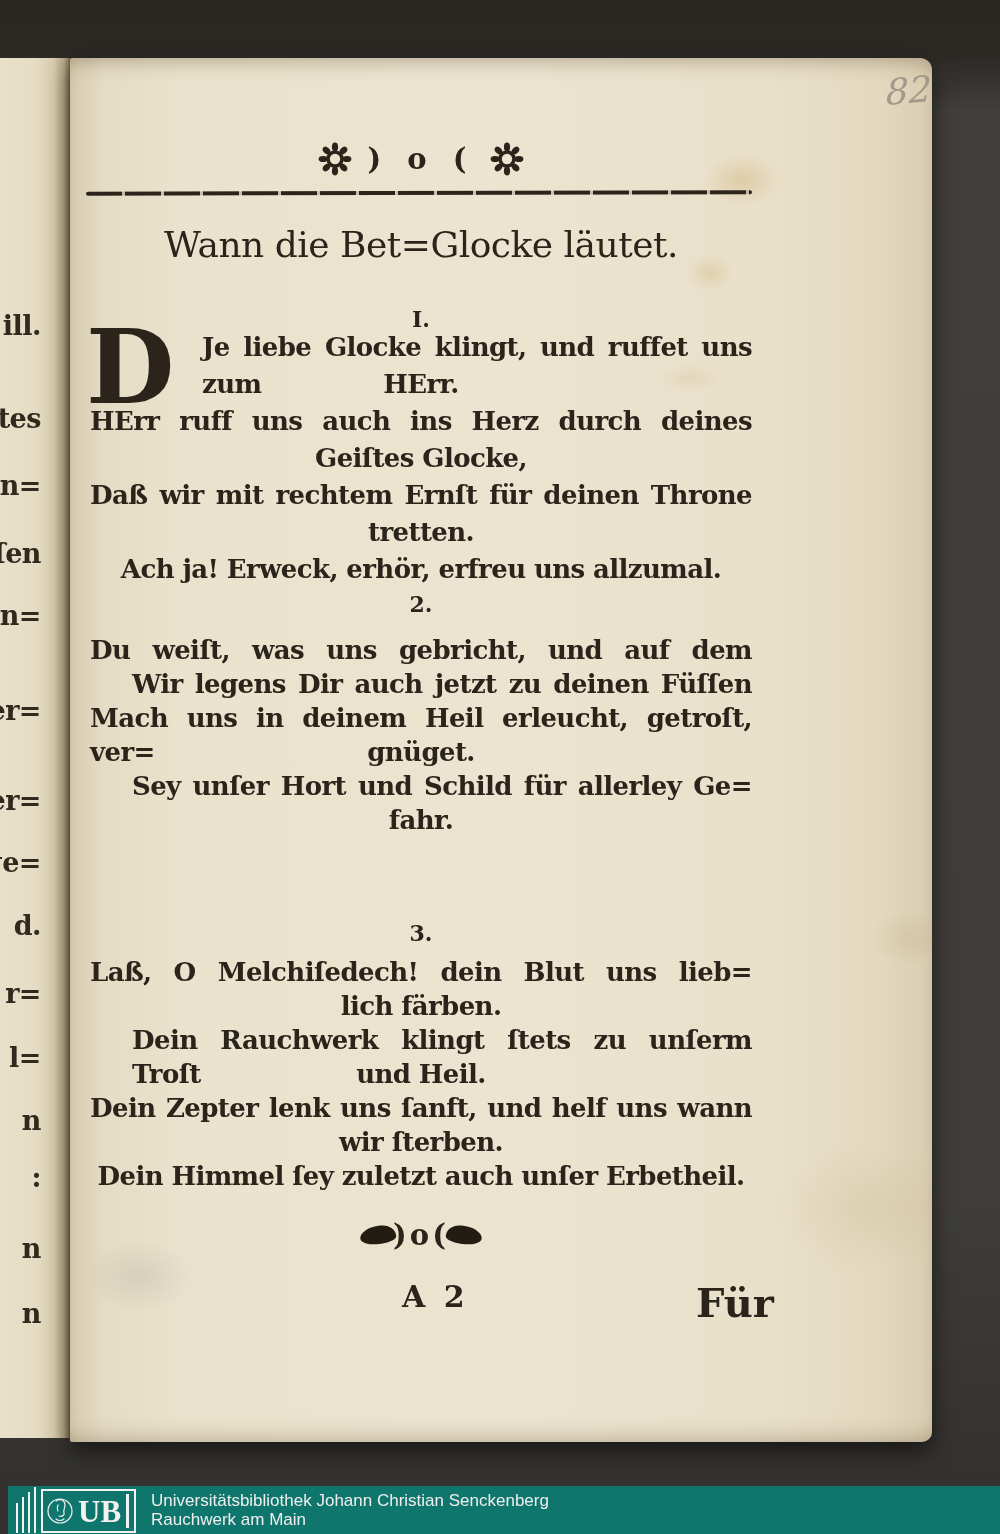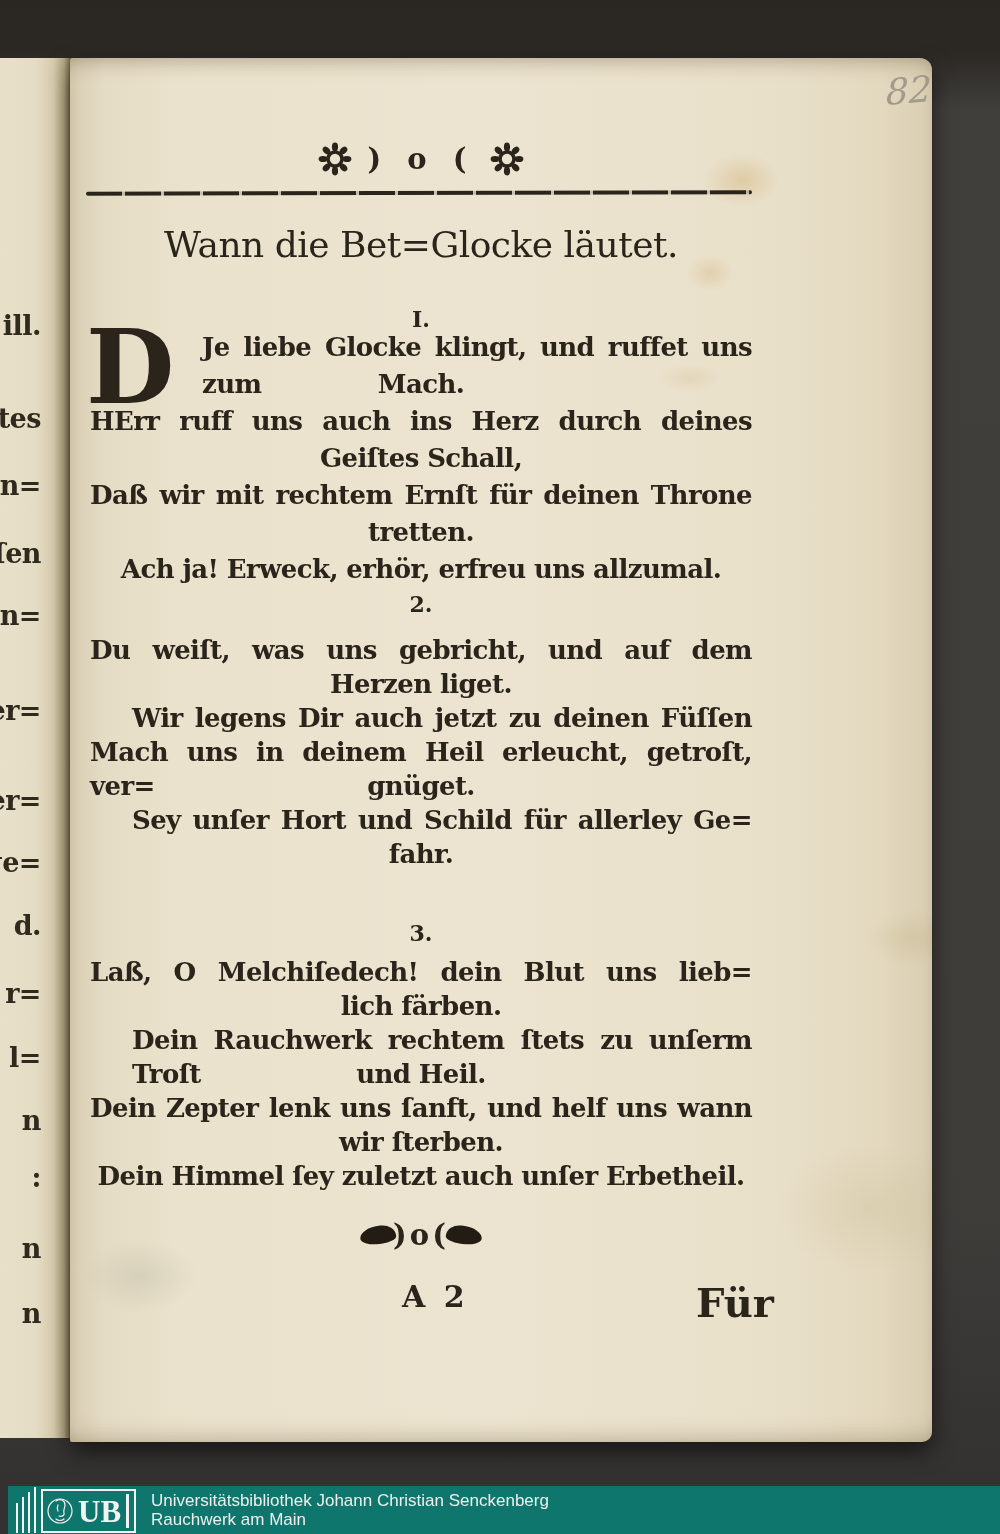--- a/index.html
+++ b/index.html
@@ -177,7 +177,7 @@
   <div class="stanza" id="s1">
     <span class="dropcap">D</span>
     <div class="ln full drop">Je liebe Glocke klingt, und ruffet uns zum</div>
-    <div class="ln cont">Mach.</div>
+    <div class="ln cont">HErr.</div>
     <div class="ln full">HErr ruff uns auch ins Herz durch deines</div>
     <div class="ln cont">Geiſtes Schall,</div>
     <div class="ln full">Daß wir mit rechtem Ernſt für deinen Throne</div>

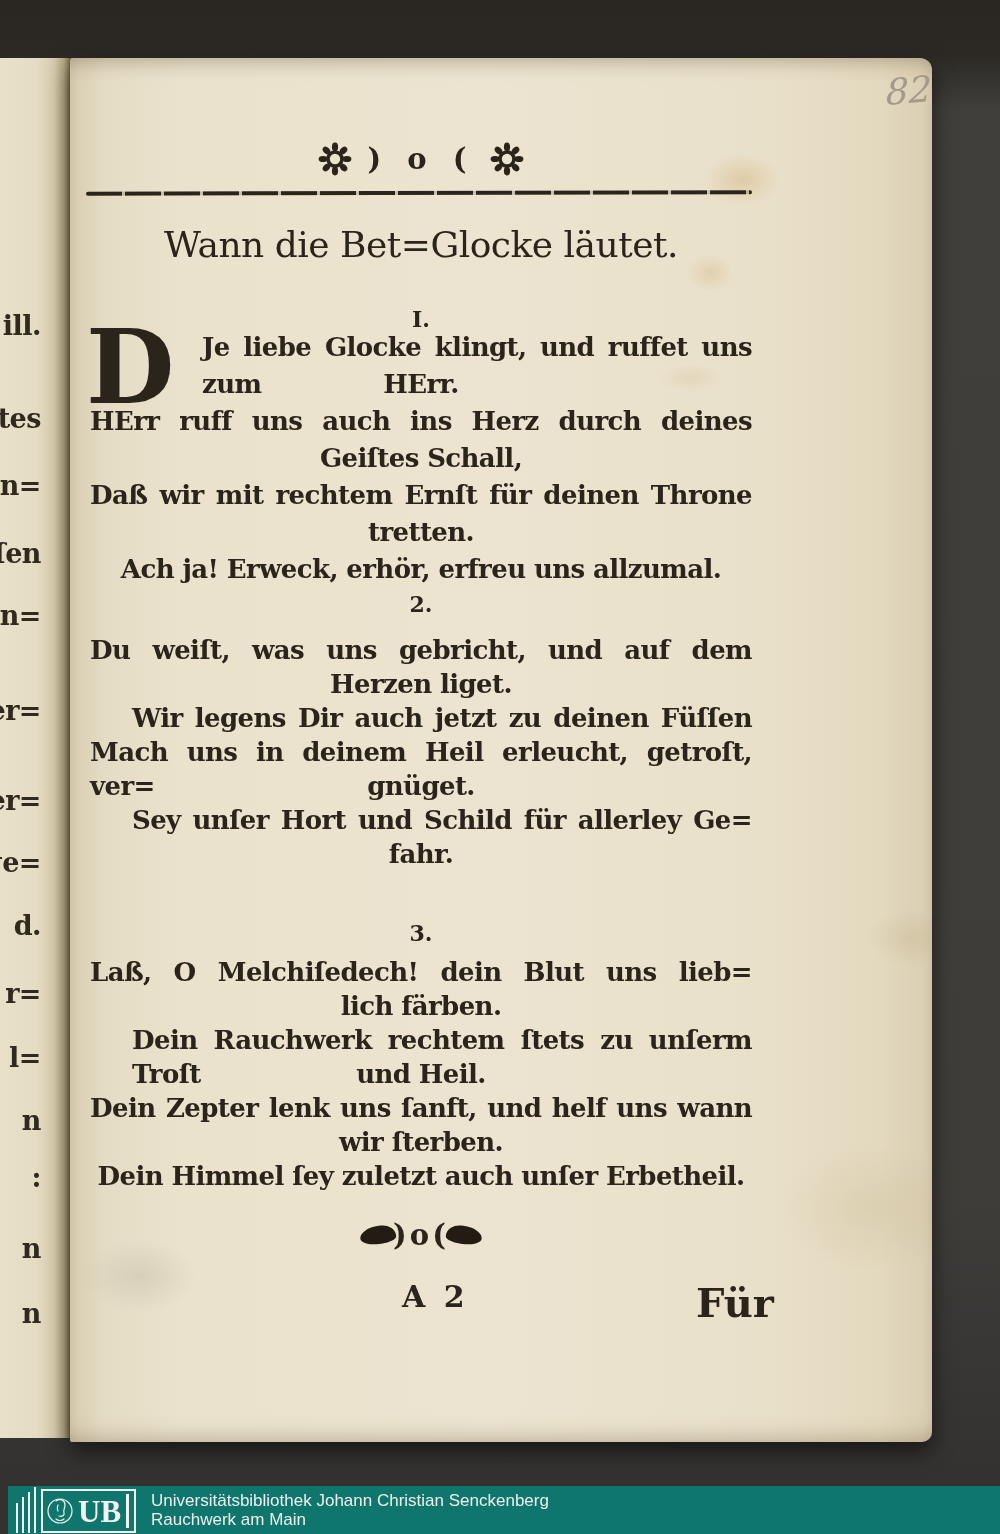--- a/index.html
+++ b/index.html
@@ -179,7 +179,7 @@
     <div class="ln full drop">Je liebe Glocke klingt, und ruffet uns zum</div>
     <div class="ln cont">HErr.</div>
     <div class="ln full">HErr ruff uns auch ins Herz durch deines</div>
-    <div class="ln cont">Geiſtes Schall,</div>
+    <div class="ln cont">Geiſtes Glocke,</div>
     <div class="ln full">Daß wir mit rechtem Ernſt für deinen Throne</div>
     <div class="ln cont">tretten.</div>
     <div class="ln single">Ach ja! Erweck, erhör, erfreu uns allzumal.</div>

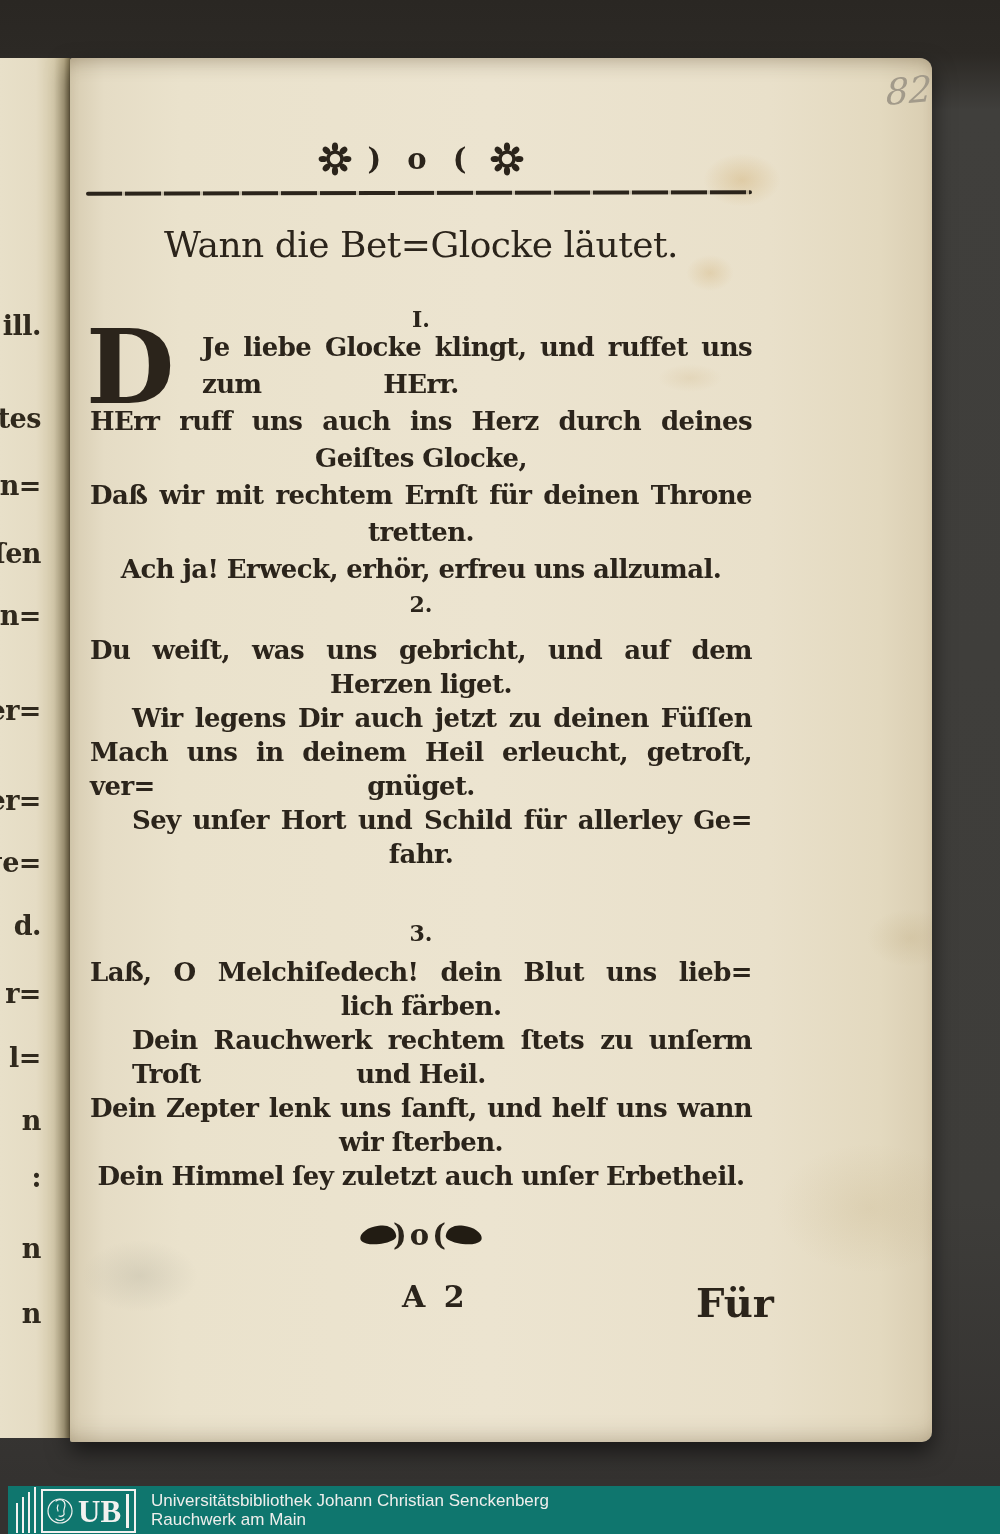--- a/index.html
+++ b/index.html
@@ -188,7 +188,6 @@
   <div class="vnum" id="vnum2">2.</div>
   <div class="stanza" id="s2">
     <div class="ln full">Du weiſt, was uns gebricht, und auf dem</div>
-    <div class="ln cont">Herzen liget.</div>
     <div class="ln full ind">Wir legens Dir auch jetzt zu deinen Füſſen</div>
     <div class="ln full">Mach uns in deinem Heil erleucht, getroſt, ver=</div>
     <div class="ln cont">gnüget.</div>

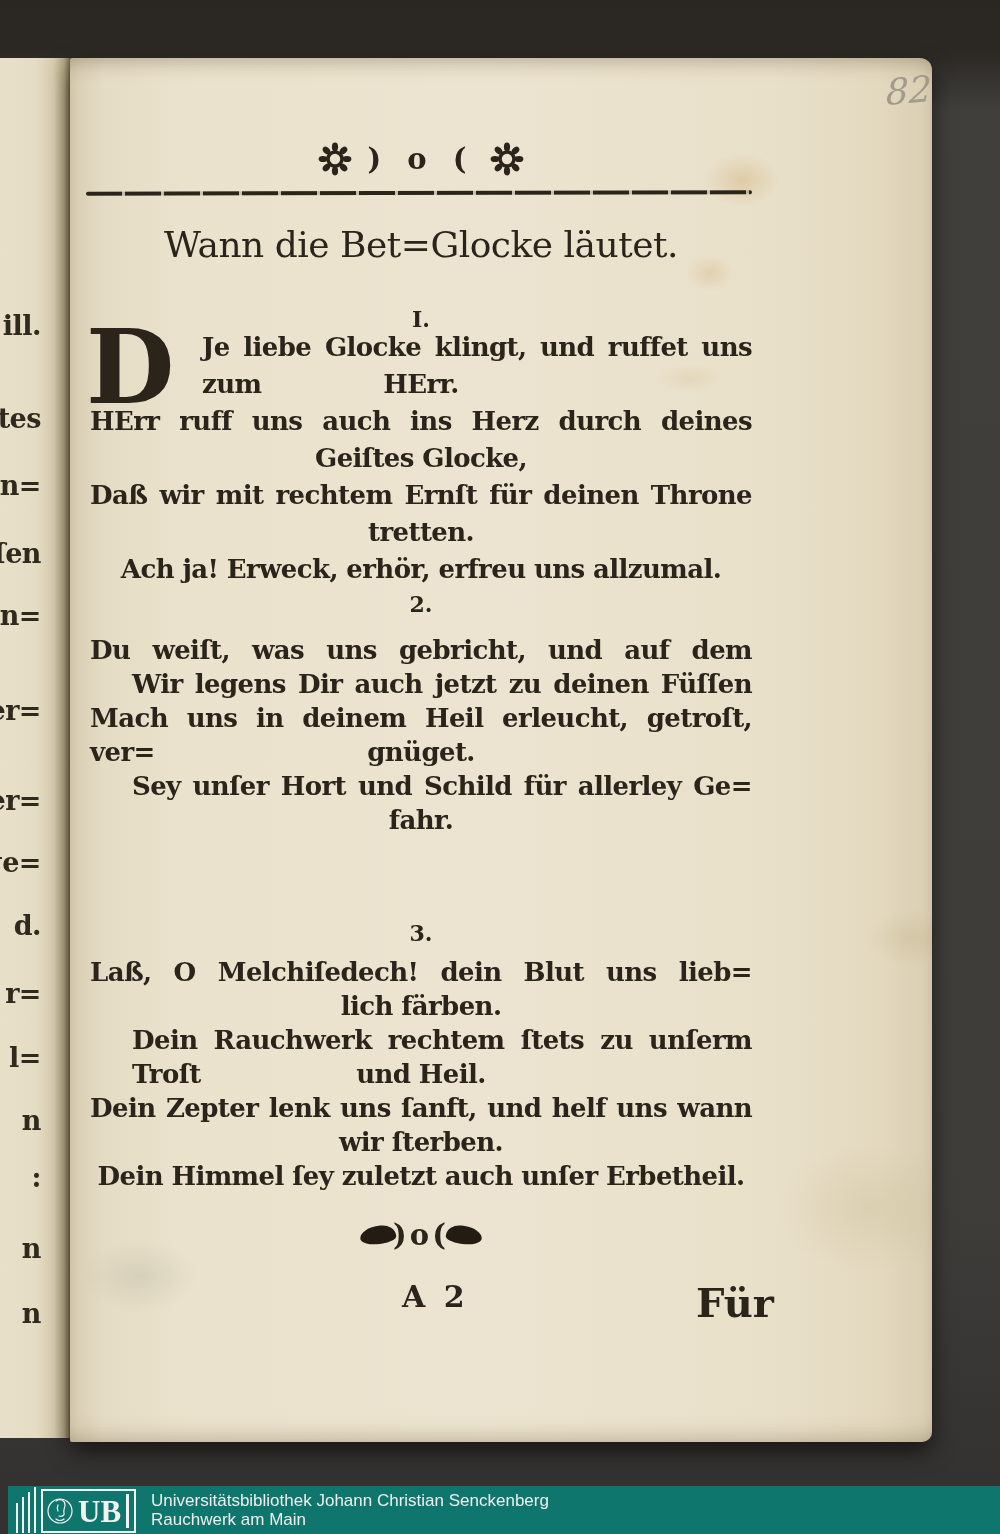--- a/index.html
+++ b/index.html
@@ -199,7 +199,7 @@
   <div class="stanza" id="s3">
     <div class="ln full">Laß, O Melchiſedech! dein Blut uns lieb=</div>
     <div class="ln cont">lich färben.</div>
-    <div class="ln full ind">Dein Rauchwerk rechtem ſtets zu unſerm Troſt</div>
+    <div class="ln full ind">Dein Rauchwerk klingt ſtets zu unſerm Troſt</div>
     <div class="ln cont">und Heil.</div>
     <div class="ln full">Dein Zepter lenk uns ſanft, und helf uns wann</div>
     <div class="ln cont">wir ſterben.</div>

